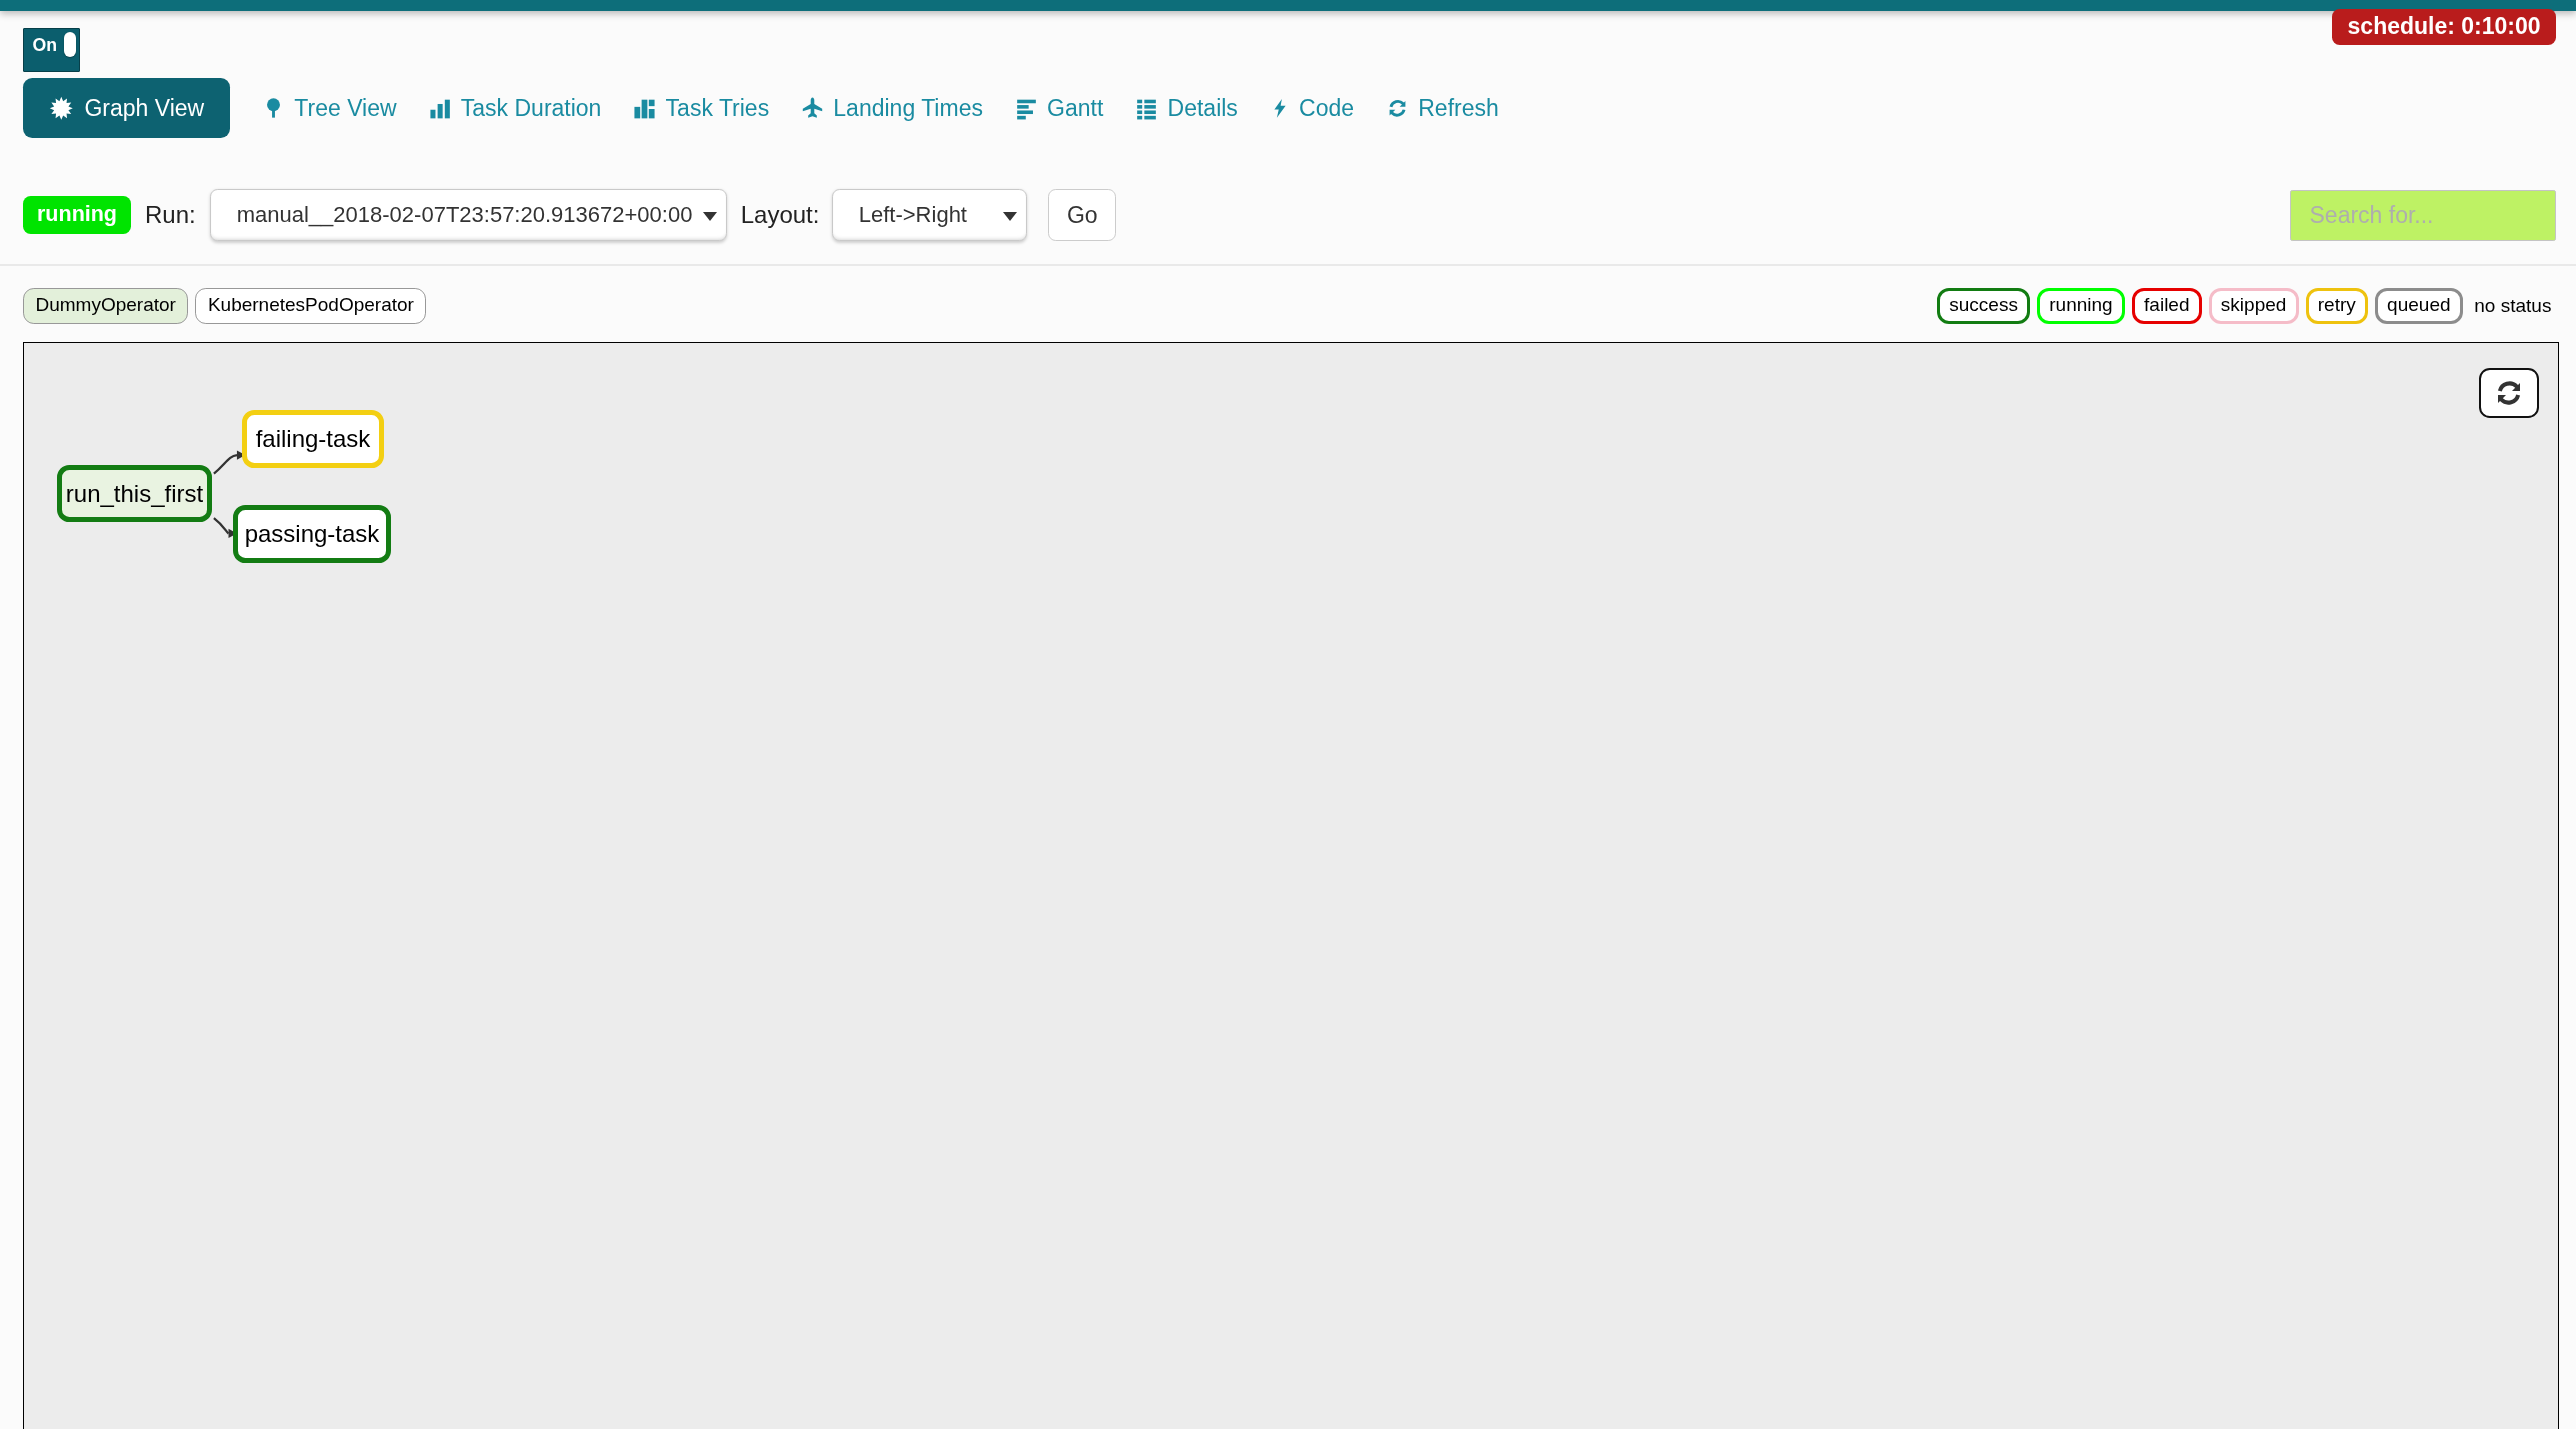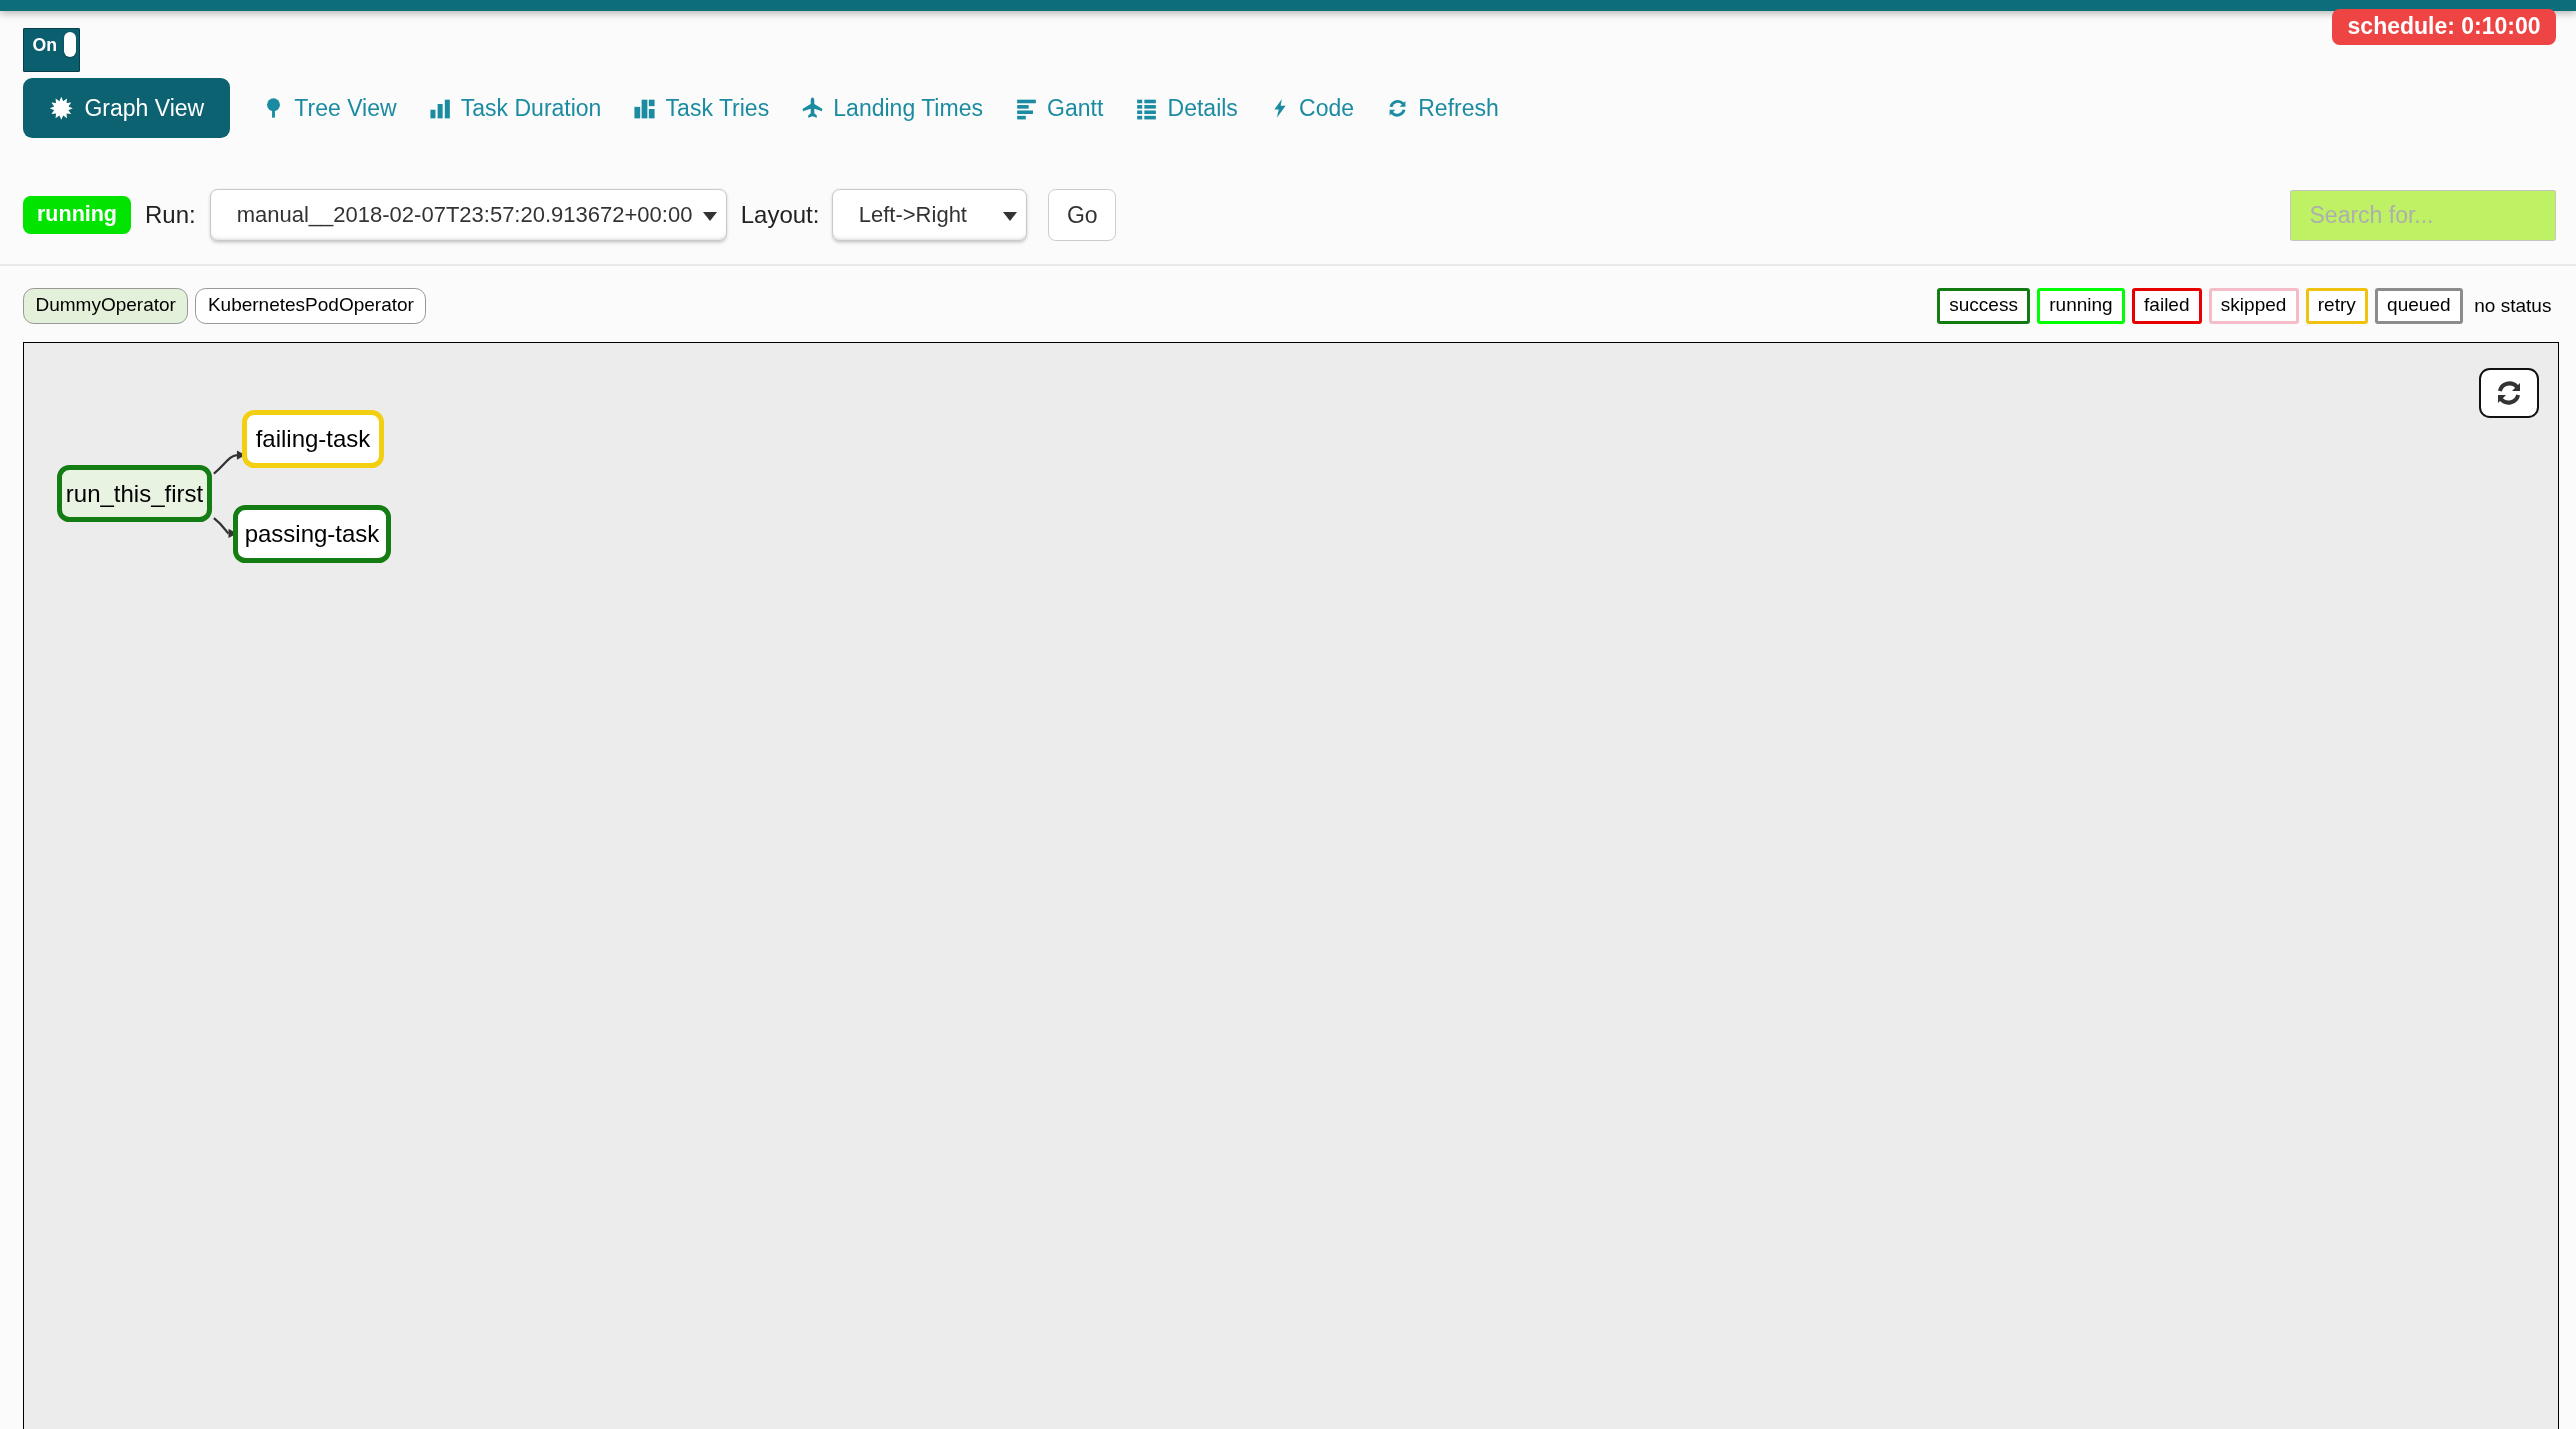--- a/index.html
+++ b/index.html
@@ -13,7 +13,7 @@
 
   
   #schedule-badge { position:absolute; top:9.2px; right:20px; z-index:6;
-    background:#ef4444; color:#fff; font-weight:bold; font-size:23px;
+    background:#b91c1c; color:#fff; font-weight:bold; font-size:23px;
     padding:3.8px 15.4px 5.4px 15.4px; border-radius:7.7px; }
 
   

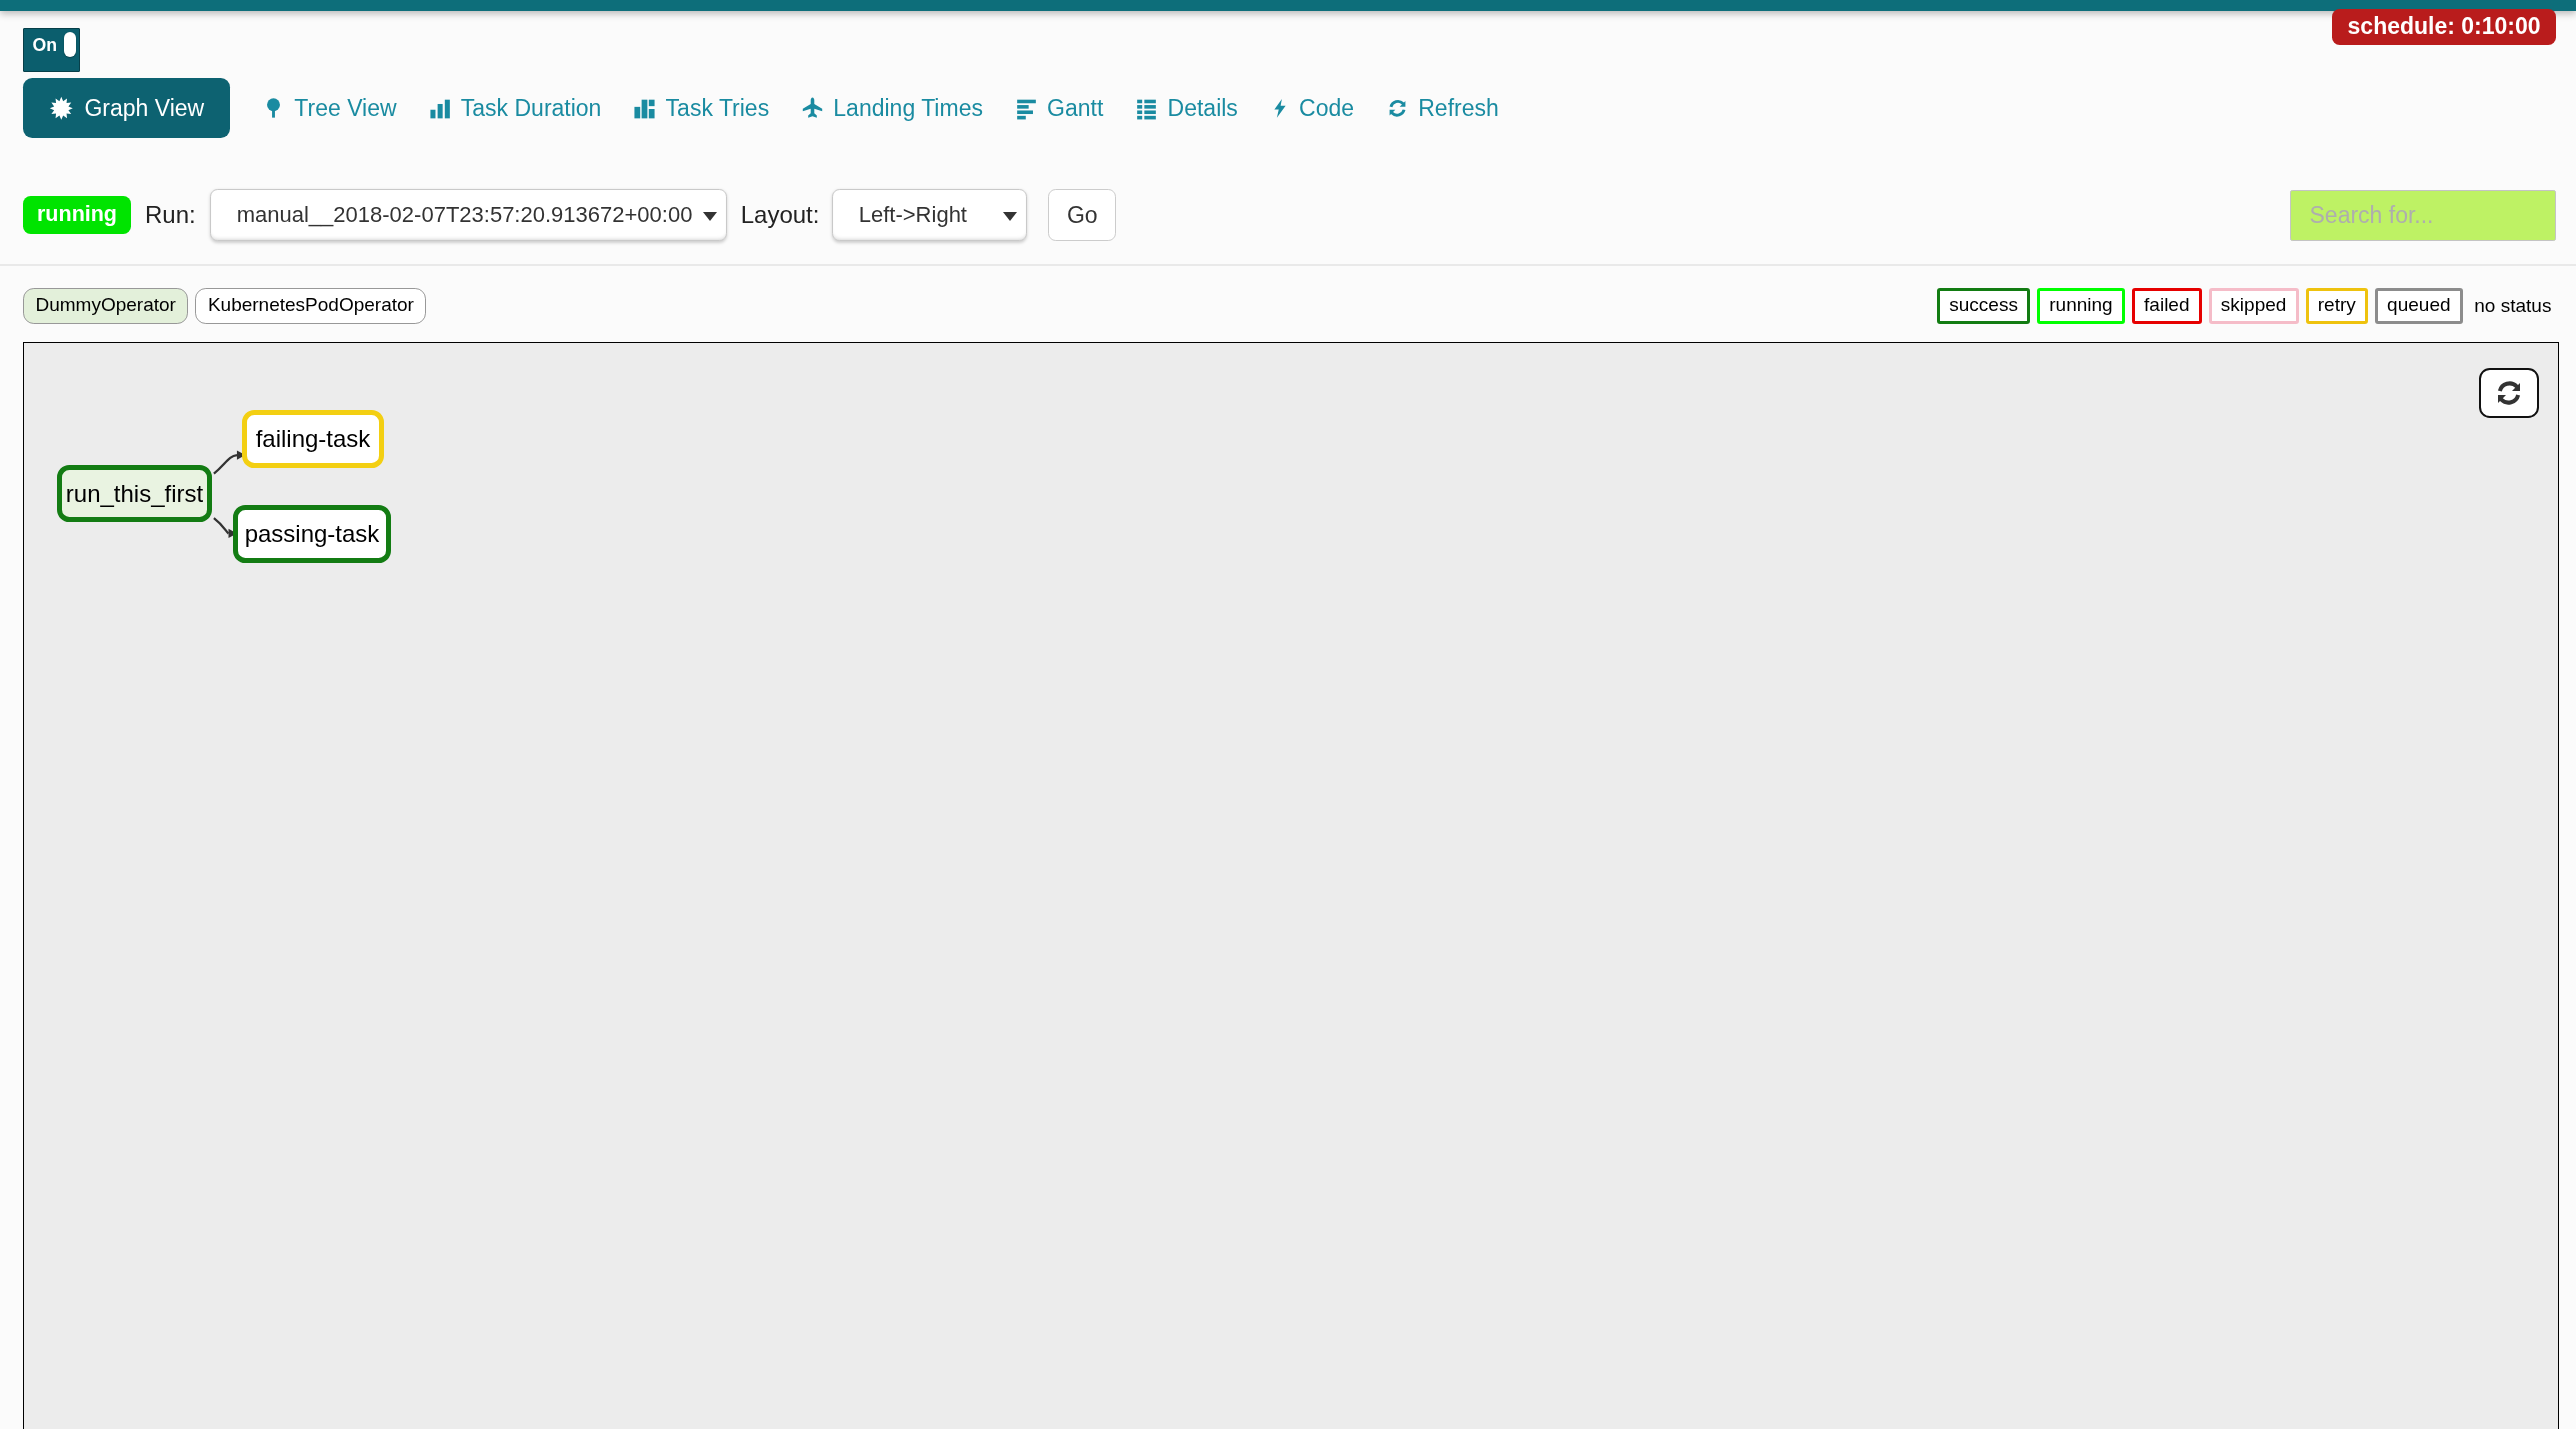--- a/index.html
+++ b/index.html
@@ -63,7 +63,7 @@
   .op-badge { border:1.5px solid #989898; border-radius:10.8px; font-size:19px; color:#000;
     padding:5.4px 11.5px 7px 11.5px; margin-right:7px; background:#fff; }
   #status-legend { margin-left:auto; display:flex; align-items:center; gap:7px; }
-  .status-badge { border:3.1px solid #ccc; border-radius:3px; font-size:19px; color:#000;
+  .status-badge { border:3.1px solid #ccc; border-radius:12px; font-size:19px; color:#000;
     background:#fff; padding:3.1px 9.2px 4.6px 9.2px; }
   .status-plain { font-size:19px; color:#000; padding:3.1px 4.6px; }
 

